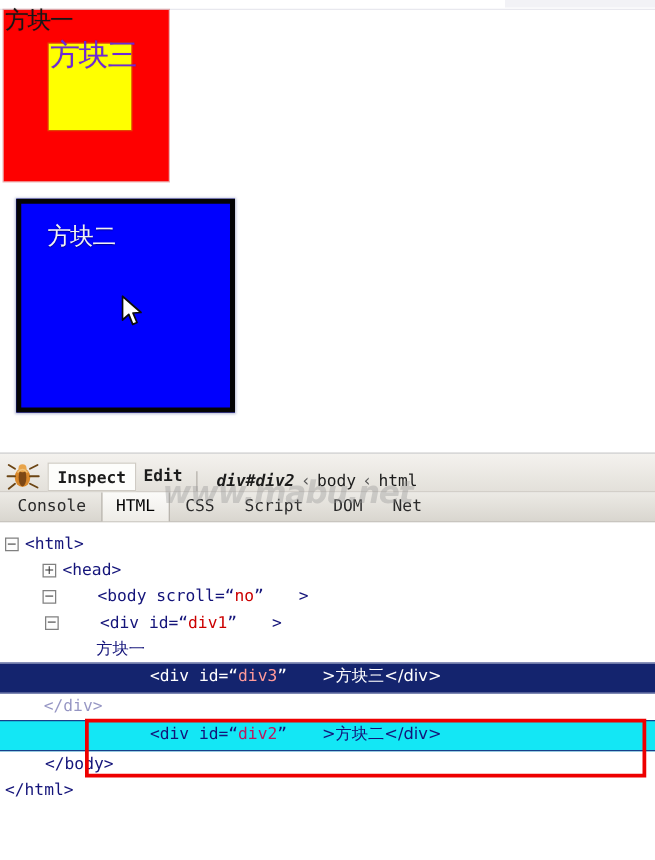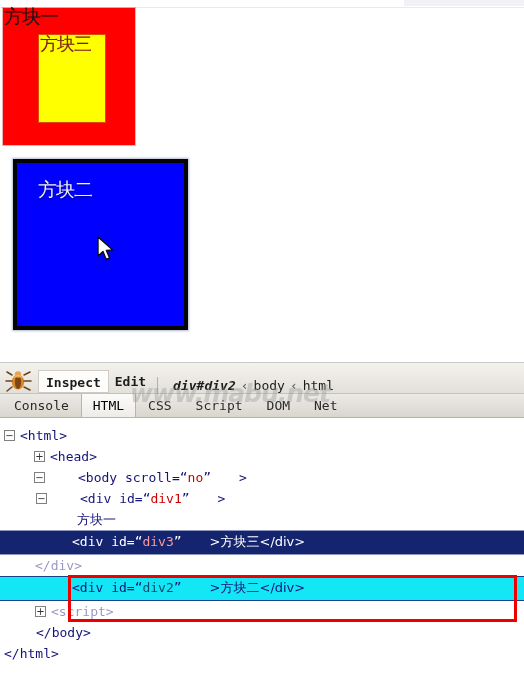--- a/index.html
+++ b/index.html
@@ -77,10 +77,10 @@
     left: 36px;
     top: 27px;
     width: 66px;
-    height: 87px;
+    height: 69px;
     background: #ffff00;
-    color: #7f1d1d;
-    font-size: 18px;
+    color: #6d28d9;
+    font-size: 24px;
     line-height: 20px;
     font-family: "DejaVu Sans", sans-serif;
     letter-spacing: -1px;

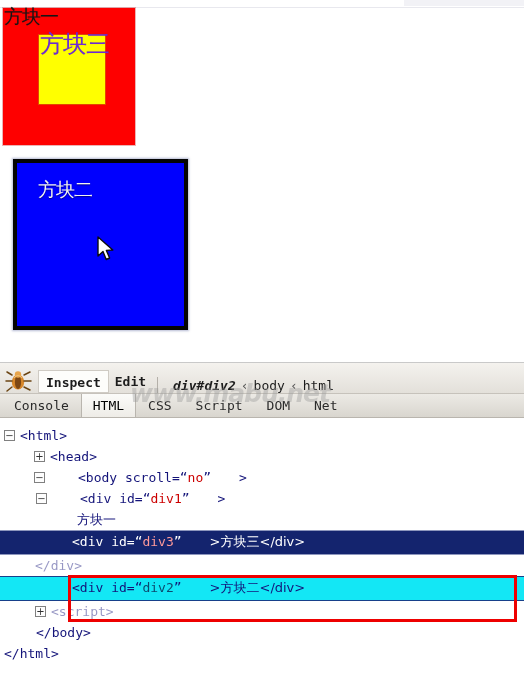--- a/index.html
+++ b/index.html
@@ -319,7 +319,7 @@
   .ind2 { padding-left: 36px; }
   .ind3 { padding-left: 35px; }
   .ind4 { padding-left: 77px; }
-  .ind5 { padding-left: 44px; }
+  .ind5 { padding-left: 92px; }
 
   
   #annotation-box {

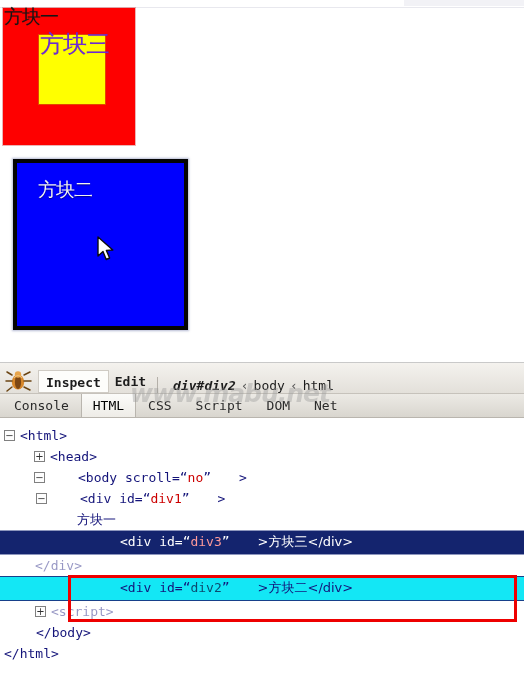--- a/index.html
+++ b/index.html
@@ -312,7 +312,7 @@
   .quote     { color: #14147a; }
   .row.hl-dark .attr-val { color: #ff9a9a; }
   .row.hl-dark .attr-name, .row.hl-dark .quote { color: #ffffff; }
-  .row.hl-cyan .attr-val { color: #0c4a6e; }
+  .row.hl-cyan .attr-val { color: #be185d; }
   .cjk { font-family: "DejaVu Sans", sans-serif; }
 
   .ind1 { padding-left: 34px; }

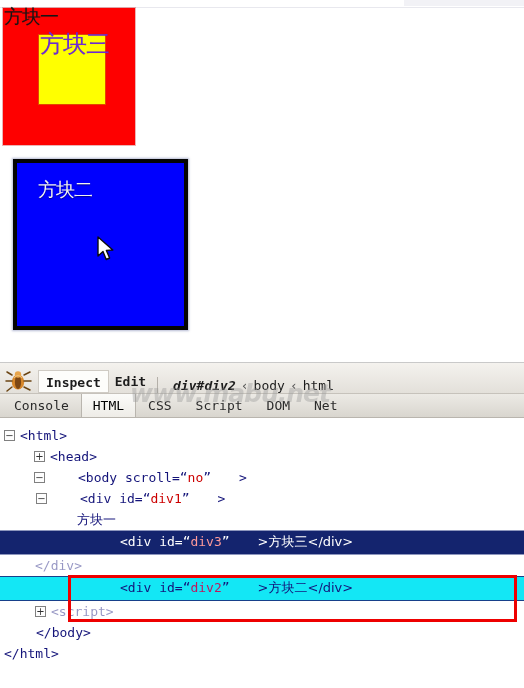--- a/index.html
+++ b/index.html
@@ -428,9 +428,6 @@
       <span class="attr-name">&lt;div id=</span><span class="quote">“</span><span class="attr-val">div2</span><span class="quote">”</span><span class="attr-name cjk">&gt;方块二&lt;/div&gt;</span>
     </div>
 
-    <div class="row ind3 hl-faded">
-      <span class="twisty">+</span><span>&lt;script&gt;</span>
-    </div>
 
     <div class="row ind2">
       <span>&lt;/body&gt;</span>

